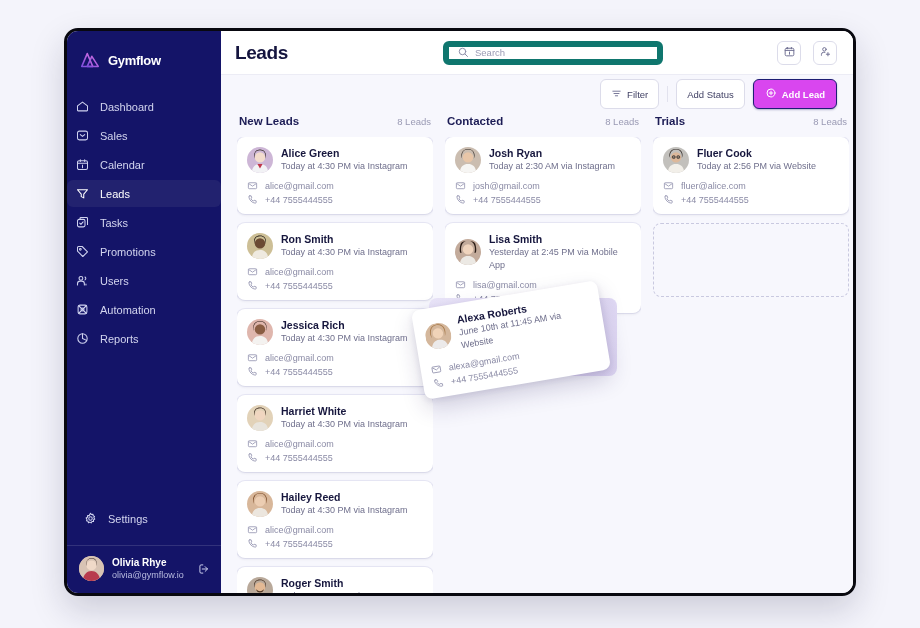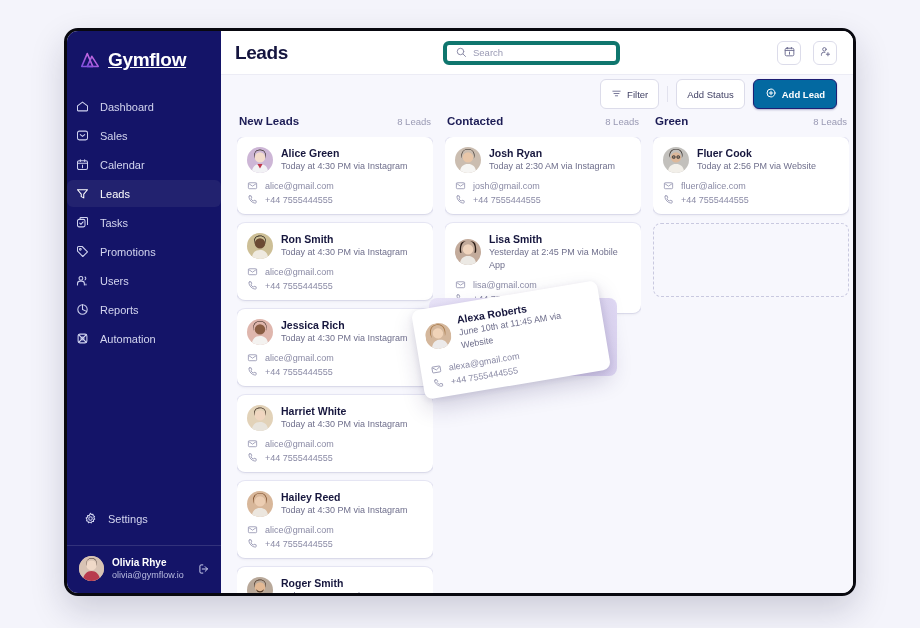--- a/index.html
+++ b/index.html
@@ -37,9 +37,8 @@
   }
   .brand-mark { width: 22px; height: 22px; flex: none; }
   .brand-text {
-    color: #ffffff; font-size: 19px; font-weight: 700;
+    color: #ffffff; font-size: 13px; font-weight: 700;
     letter-spacing: -0.3px;
-    text-decoration: underline;
   }
   .nav { margin-top: 18px; padding: 0 0; }
   .nav-item {

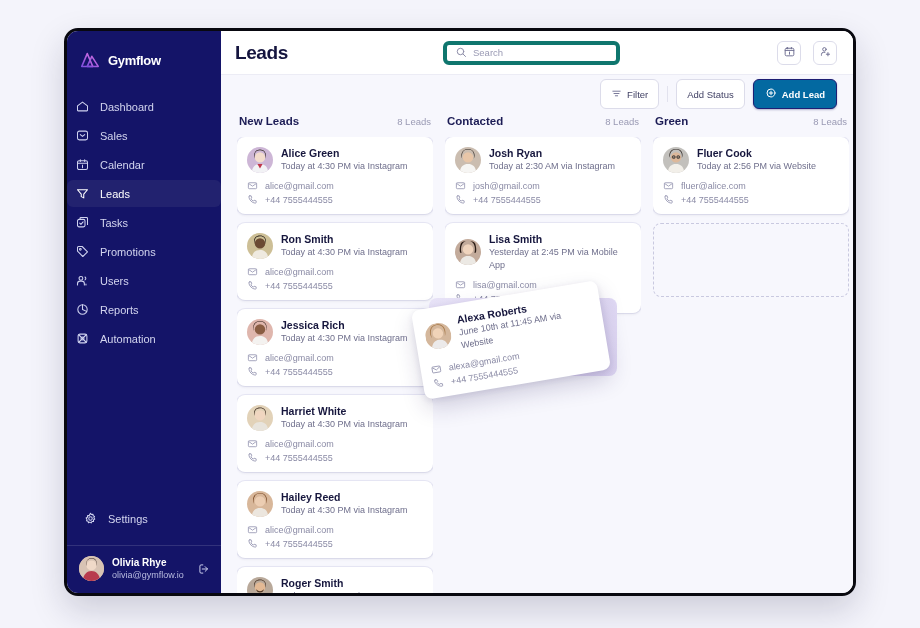--- a/index.html
+++ b/index.html
@@ -89,9 +89,9 @@
     width: 196px; flex: none;
   }
   .search-wrap {
-    width: 177px; flex: none;
+    width: 220px; flex: none;
     height: 24px;
-    border: 4px solid #0f766e; border-radius: 6px;
+    border: 6px solid #0f766e; border-radius: 6px;
     display: flex; align-items: center; gap: 6px;
     padding: 0 8px; background: #fff;
   }

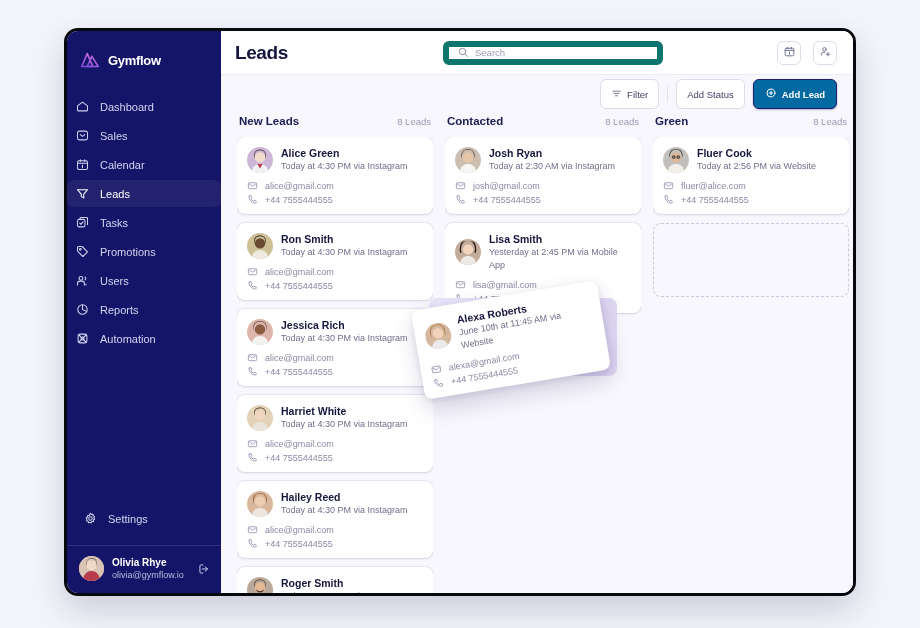--- a/index.html
+++ b/index.html
@@ -124,7 +124,7 @@
   }
   .btn-sep { width: 1px; height: 16px; background: #e2e2ee; }
   .btn-primary {
-    background: #0369a1; border-color: #1e1e73; color: #fff;
+    background: #d946ef; border-color: #1e1e73; color: #fff;
     font-weight: 700; padding: 0 11px;
     box-shadow: 0 1px 2px rgba(20,20,90,0.3);
   }

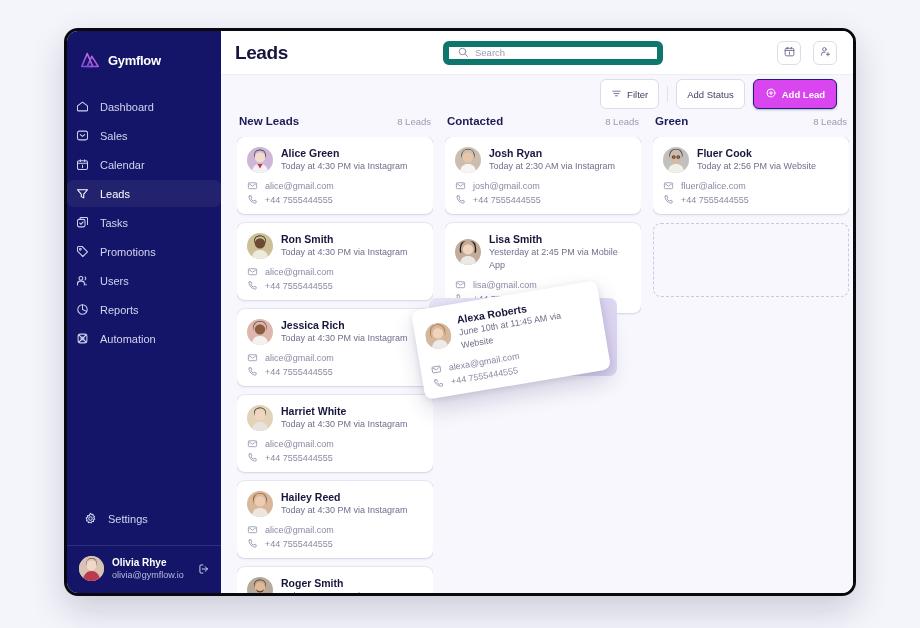--- a/index.html
+++ b/index.html
@@ -677,7 +677,7 @@
 
       <div class="column">
         <div class="col-head">
-          <span class="col-title">Green</span>
+          <span class="col-title">Trials</span>
           <span class="col-count">8 Leads</span>
         </div>
         <div class="col-body">

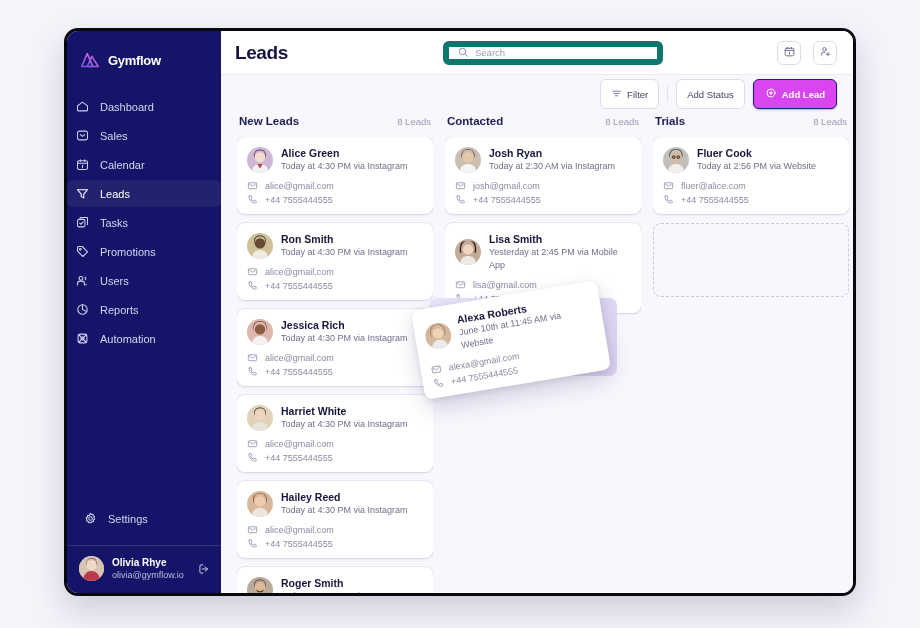--- a/index.html
+++ b/index.html
@@ -288,22 +288,22 @@
       <div class="nav-item">
         <span class="ico">
           <svg viewBox="0 0 24 24" width="15" height="15" fill="none" stroke="#cfd2ef" stroke-width="1.7" stroke-linecap="round" stroke-linejoin="round">
-            <circle cx="12" cy="12" r="7.5"></circle>
-            <path d="M12 12 V4.5 M12 12 L18.5 15"></path>
-          </svg>
-        </span>
-        <span>Reports</span>
-      </div>
-
-      <div class="nav-item">
-        <span class="ico">
-          <svg viewBox="0 0 24 24" width="15" height="15" fill="none" stroke="#cfd2ef" stroke-width="1.7" stroke-linecap="round" stroke-linejoin="round">
             <rect x="5" y="5" width="14" height="14" rx="3"></rect>
             <path d="M6 6 L18 18 M18 6 L6 18"></path>
             <circle cx="12" cy="12" r="2.4"></circle>
           </svg>
         </span>
         <span>Automation</span>
+      </div>
+
+      <div class="nav-item">
+        <span class="ico">
+          <svg viewBox="0 0 24 24" width="15" height="15" fill="none" stroke="#cfd2ef" stroke-width="1.7" stroke-linecap="round" stroke-linejoin="round">
+            <circle cx="12" cy="12" r="7.5"></circle>
+            <path d="M12 12 V4.5 M12 12 L18.5 15"></path>
+          </svg>
+        </span>
+        <span>Reports</span>
       </div>
     </nav>
 

